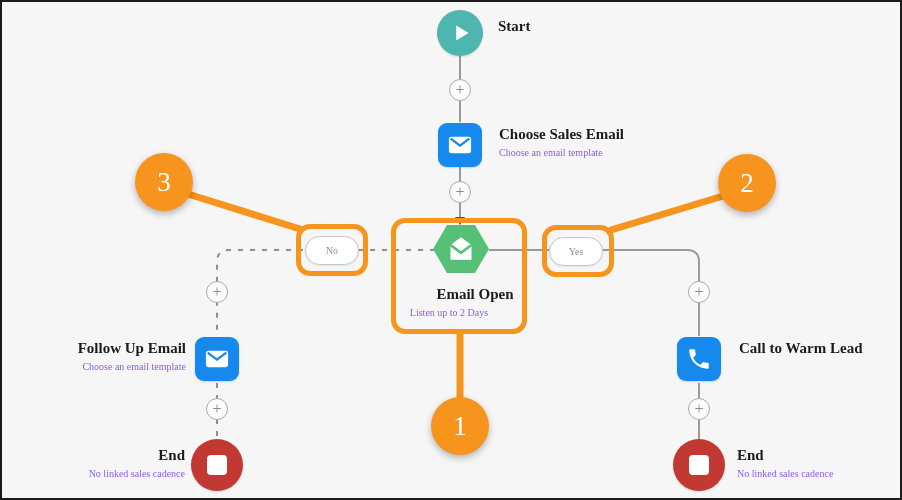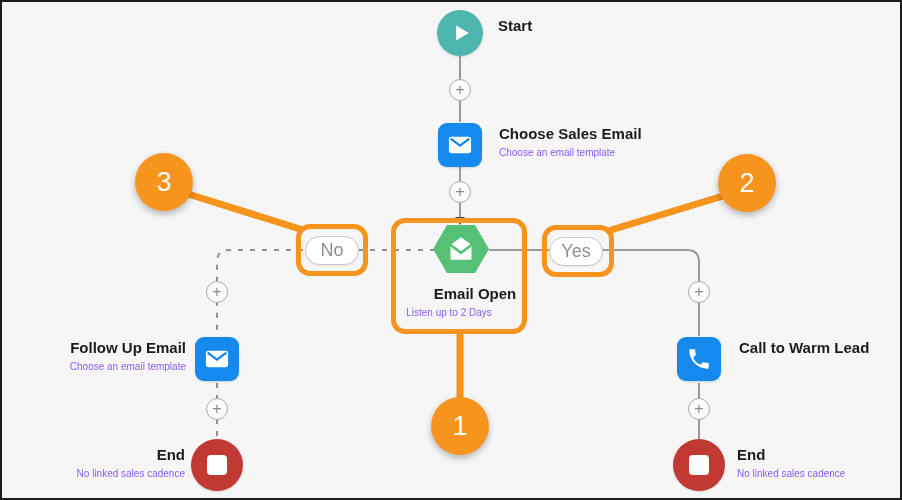--- a/index.html
+++ b/index.html
@@ -8,7 +8,7 @@
     background:#f6f6f6;border:2px solid #1c1c1c;overflow:hidden;
   }
   .wires{position:absolute;left:0;top:0;width:902px;height:500px;}
-  .abs{position:absolute;}
+  .abs{position:absolute;font-family:Liberation Serif, serif;}
   
   .tile{
     width:44px;height:44px;border-radius:9px;background:#1589EE;

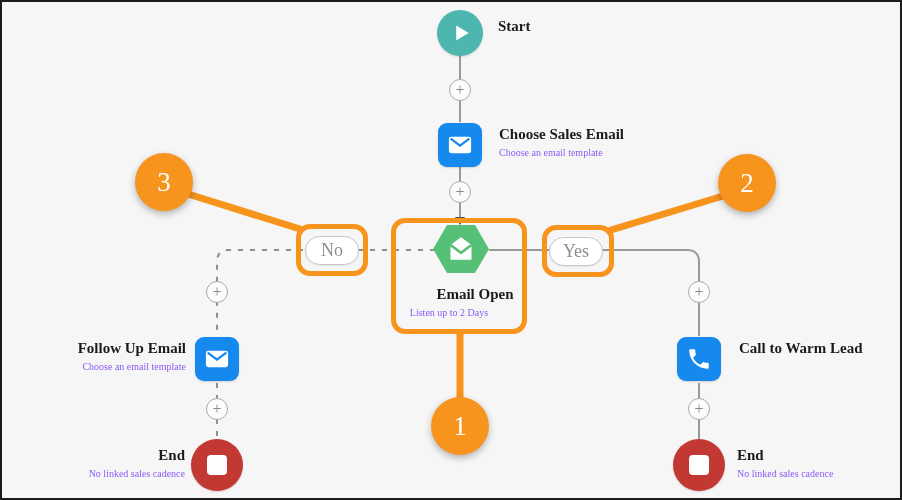--- a/index.html
+++ b/index.html
@@ -42,7 +42,7 @@
   
   .pill{
     width:54px;height:29px;border-radius:15px;background:#fff;border:1px solid #c6c6c4;
-    color:#8f8f8f;font-size:18px;display:flex;align-items:center;justify-content:center;
+    color:#8f8f8f;font-size:10px;display:flex;align-items:center;justify-content:center;
     box-sizing:border-box;box-shadow:0 1px 2px rgba(0,0,0,.06);
   }
   

